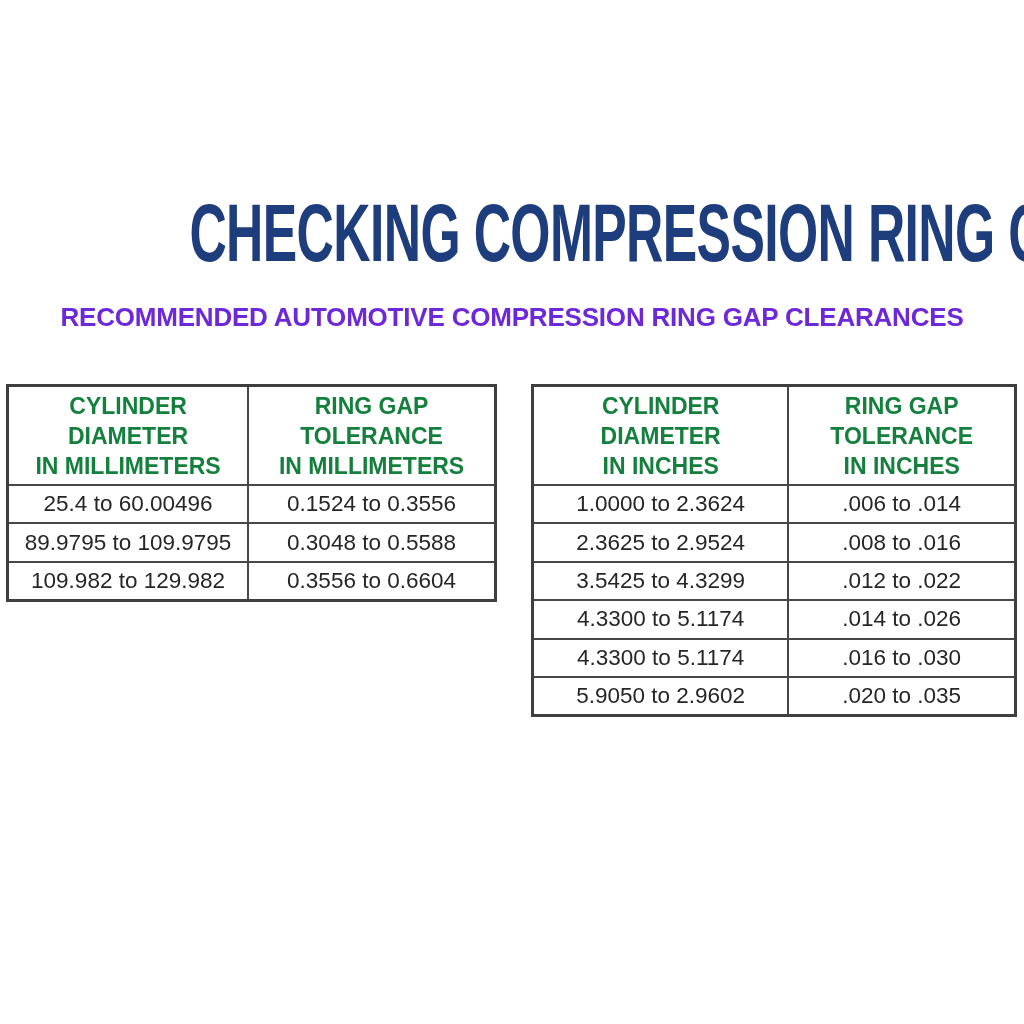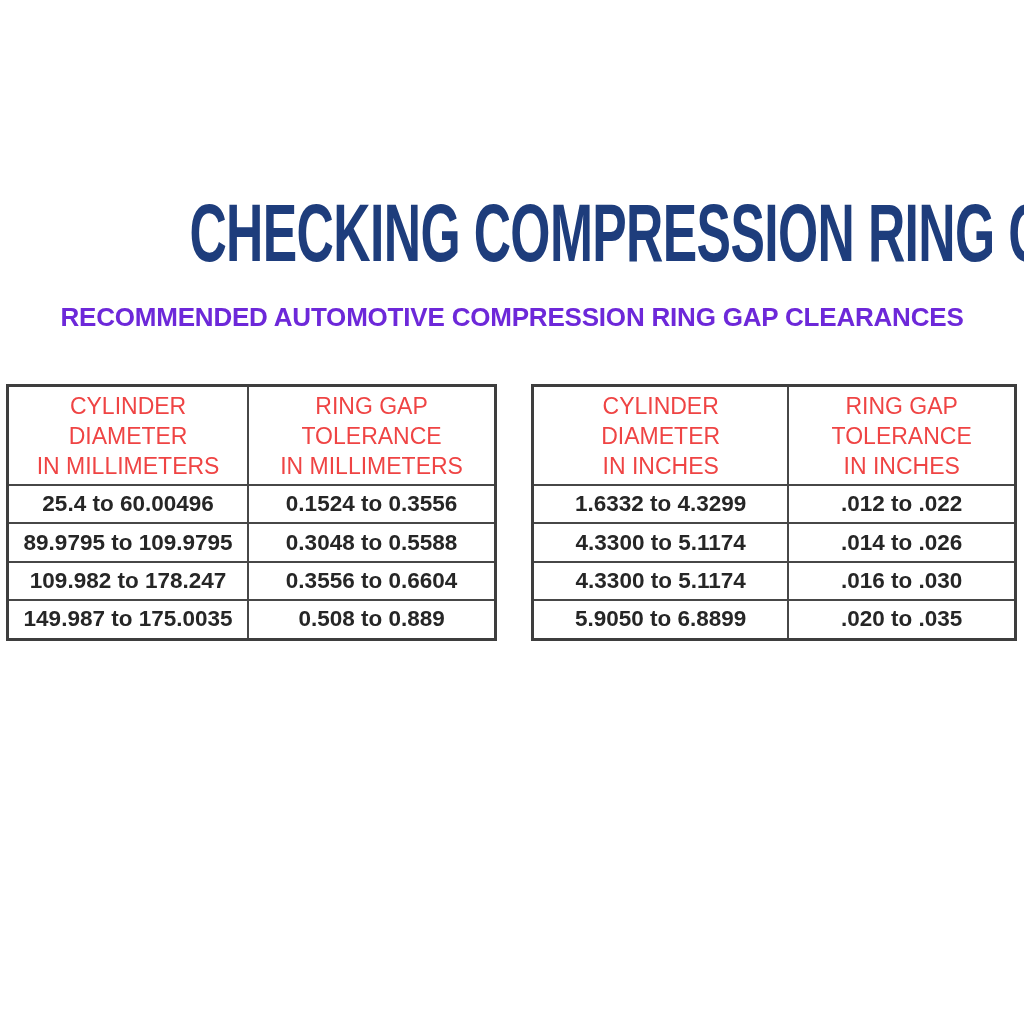--- a/index.html
+++ b/index.html
@@ -62,8 +62,8 @@
   .spec-table th {
     height: 97px;
     font-size: 23px;
-    font-weight: 400;
-    color: #ef4444;
+    font-weight: 700;
+    color: #15803d;
   }
   .spec-table th .hl { display: block; line-height: 30px; }
   .spec-table td {

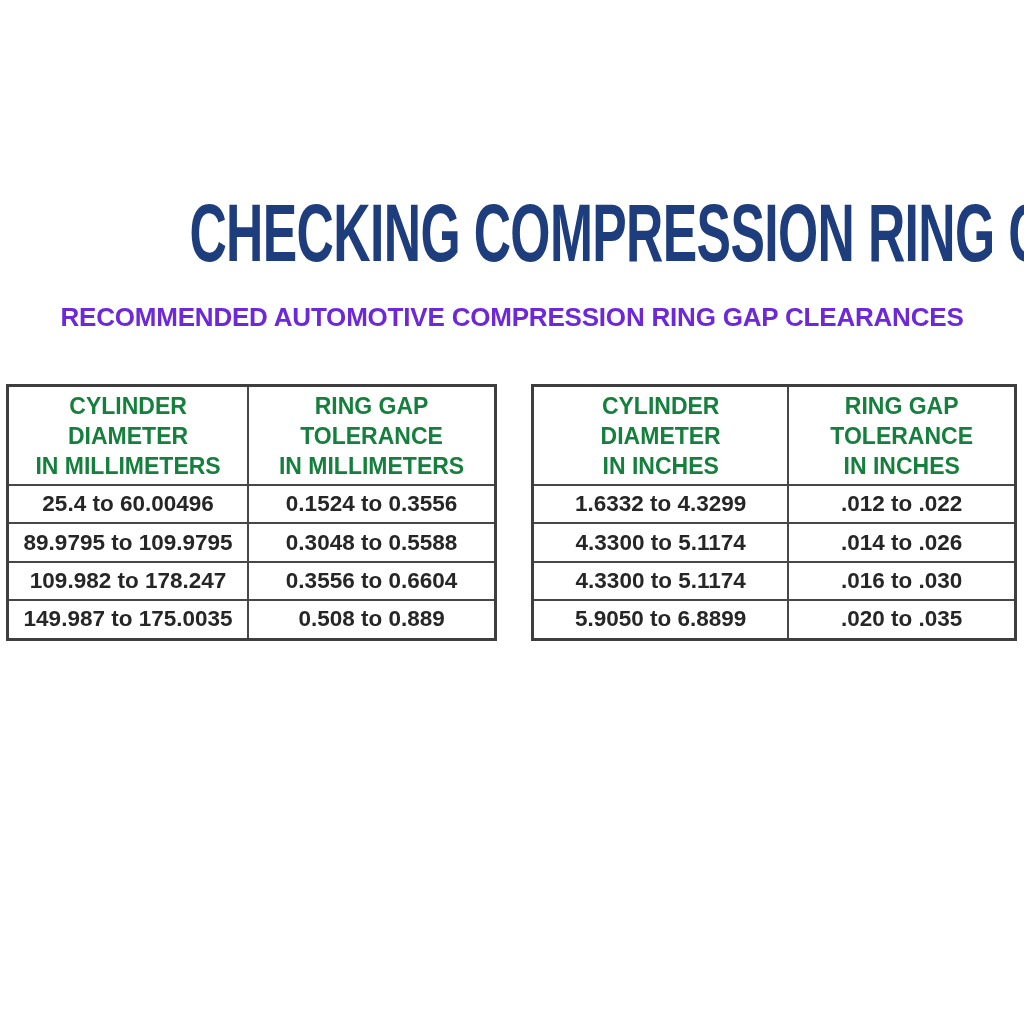--- a/index.html
+++ b/index.html
@@ -69,7 +69,7 @@
   .spec-table td {
     height: 36.4px;
     font-size: 22.5px;
-    font-weight: 700;
+    font-weight: 400;
     color: #262626;
   }
   table.mm .c1 { width: 49.3%; }

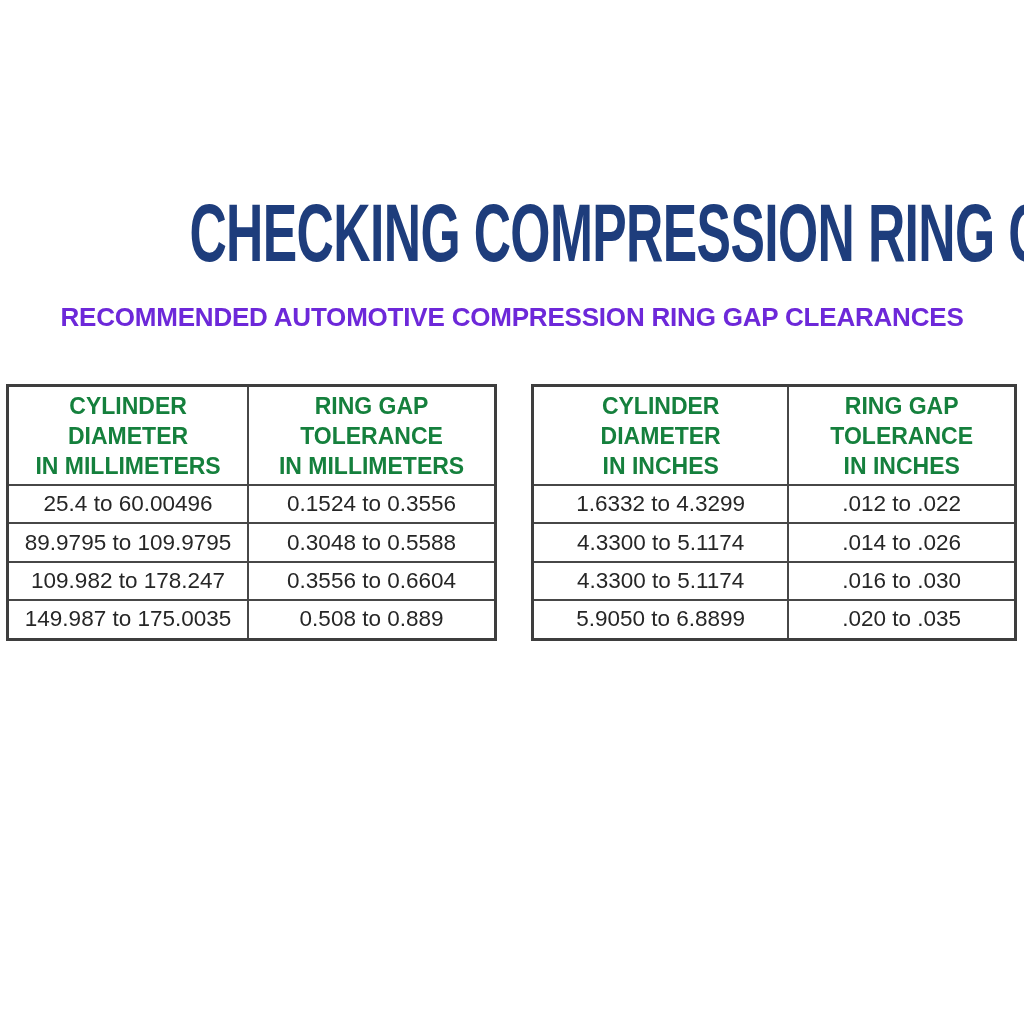--- a/index.html
+++ b/index.html
@@ -138,6 +138,10 @@
     </thead>
     <tbody>
       <tr>
+        <td>1.0000 to 2.3624</td>
+        <td>.006 to .014</td>
+      </tr>
+      <tr>
         <td>1.6332 to 4.3299</td>
         <td>.012 to .022</td>
       </tr>

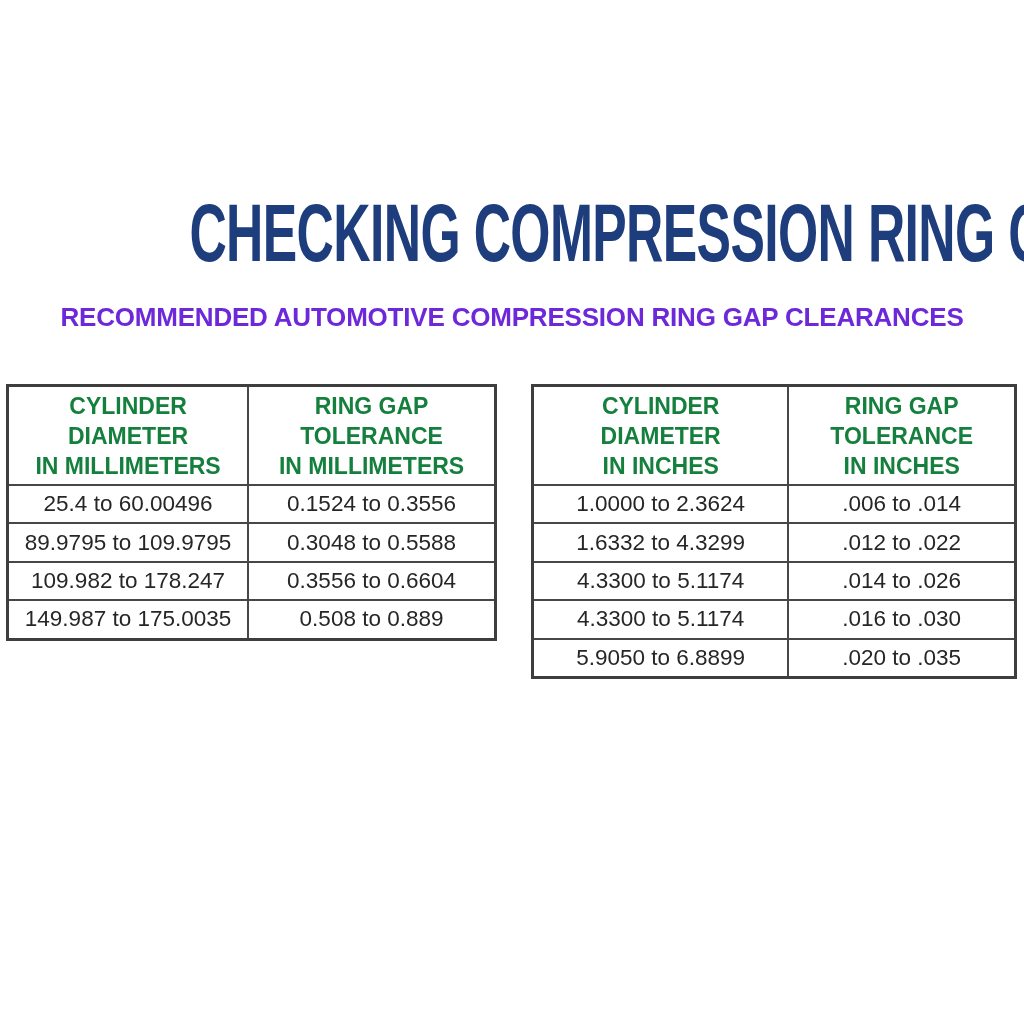--- a/index.html
+++ b/index.html
@@ -142,6 +142,10 @@
         <td>.006 to .014</td>
       </tr>
       <tr>
+        <td>2.3625 to 2.9524</td>
+        <td>.008 to .016</td>
+      </tr>
+      <tr>
         <td>1.6332 to 4.3299</td>
         <td>.012 to .022</td>
       </tr>

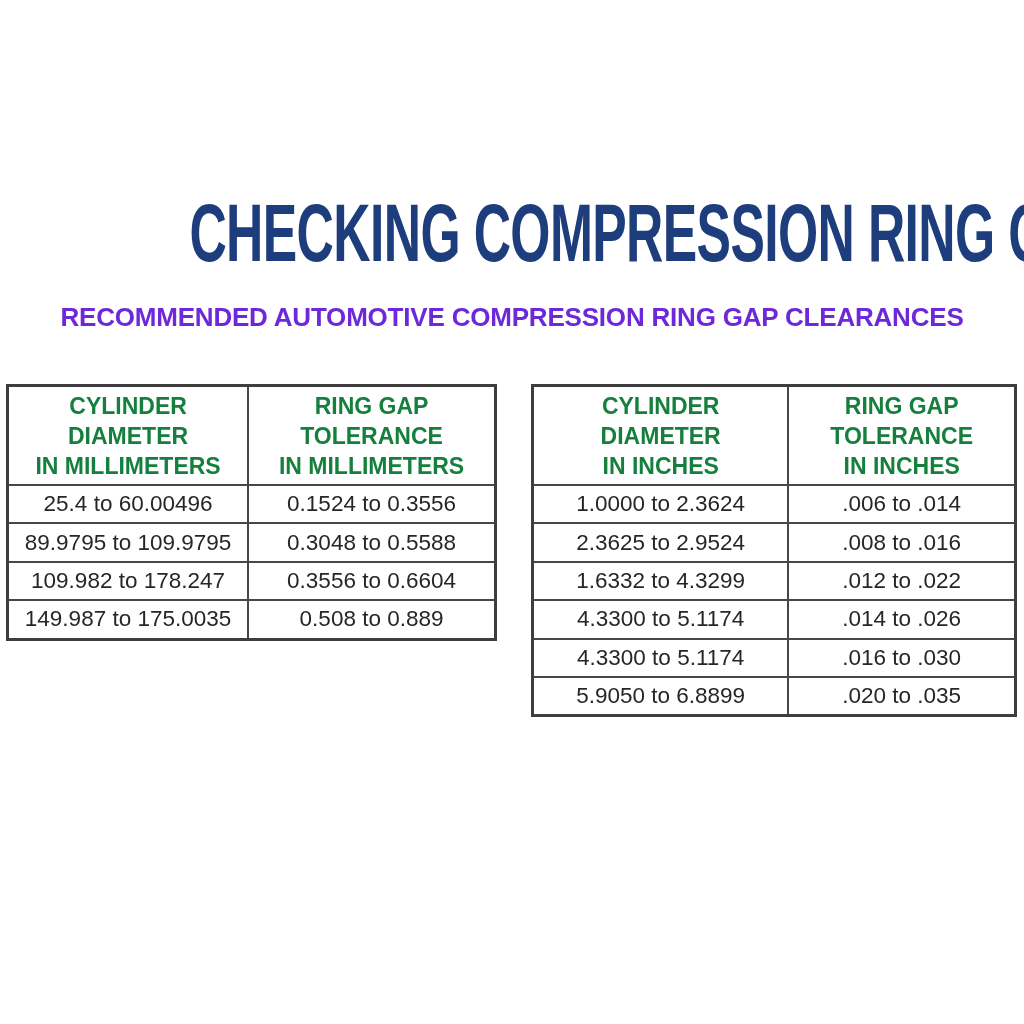--- a/index.html
+++ b/index.html
@@ -111,7 +111,7 @@
         <td>0.3048 to 0.5588</td>
       </tr>
       <tr>
-        <td>109.982 to 178.247</td>
+        <td>109.982 to 129.982</td>
         <td>0.3556 to 0.6604</td>
       </tr>
       <tr>

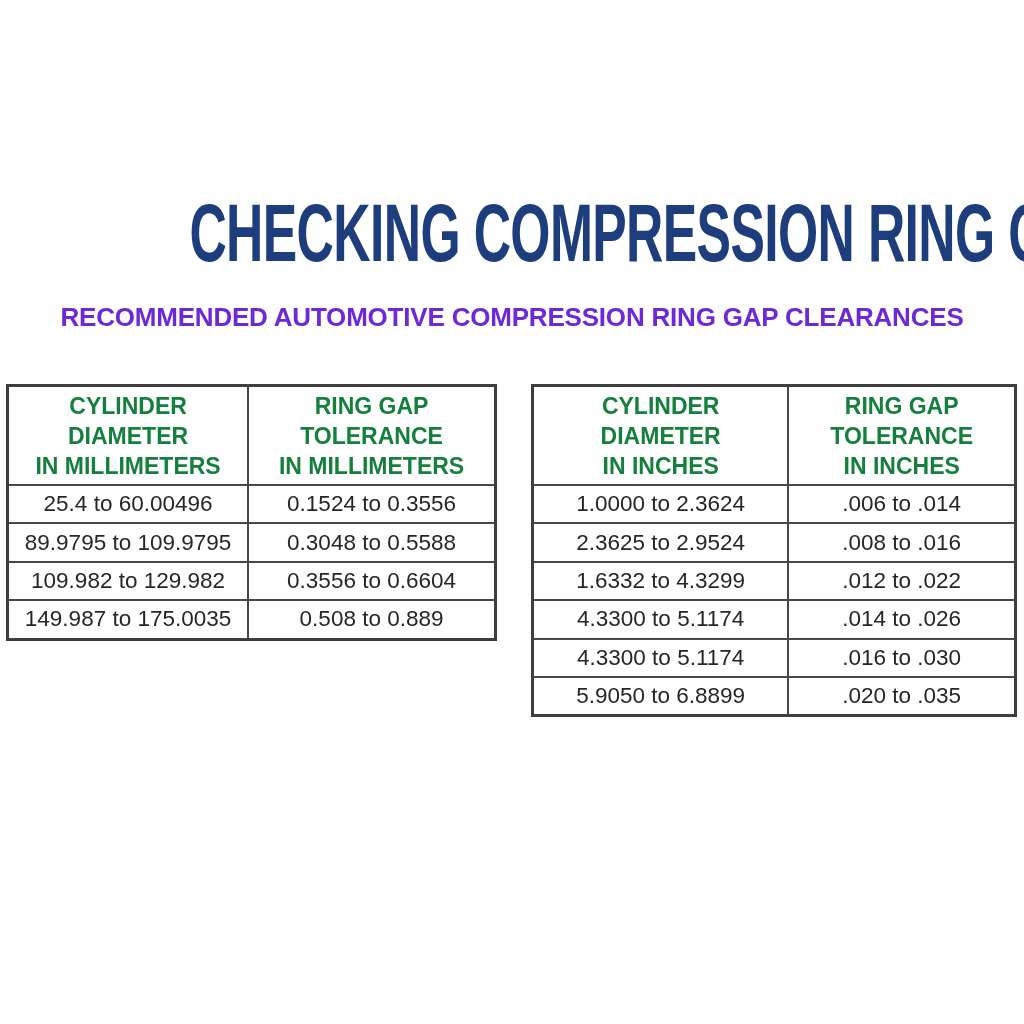--- a/index.html
+++ b/index.html
@@ -146,7 +146,7 @@
         <td>.008 to .016</td>
       </tr>
       <tr>
-        <td>1.6332 to 4.3299</td>
+        <td>3.5425 to 4.3299</td>
         <td>.012 to .022</td>
       </tr>
       <tr>

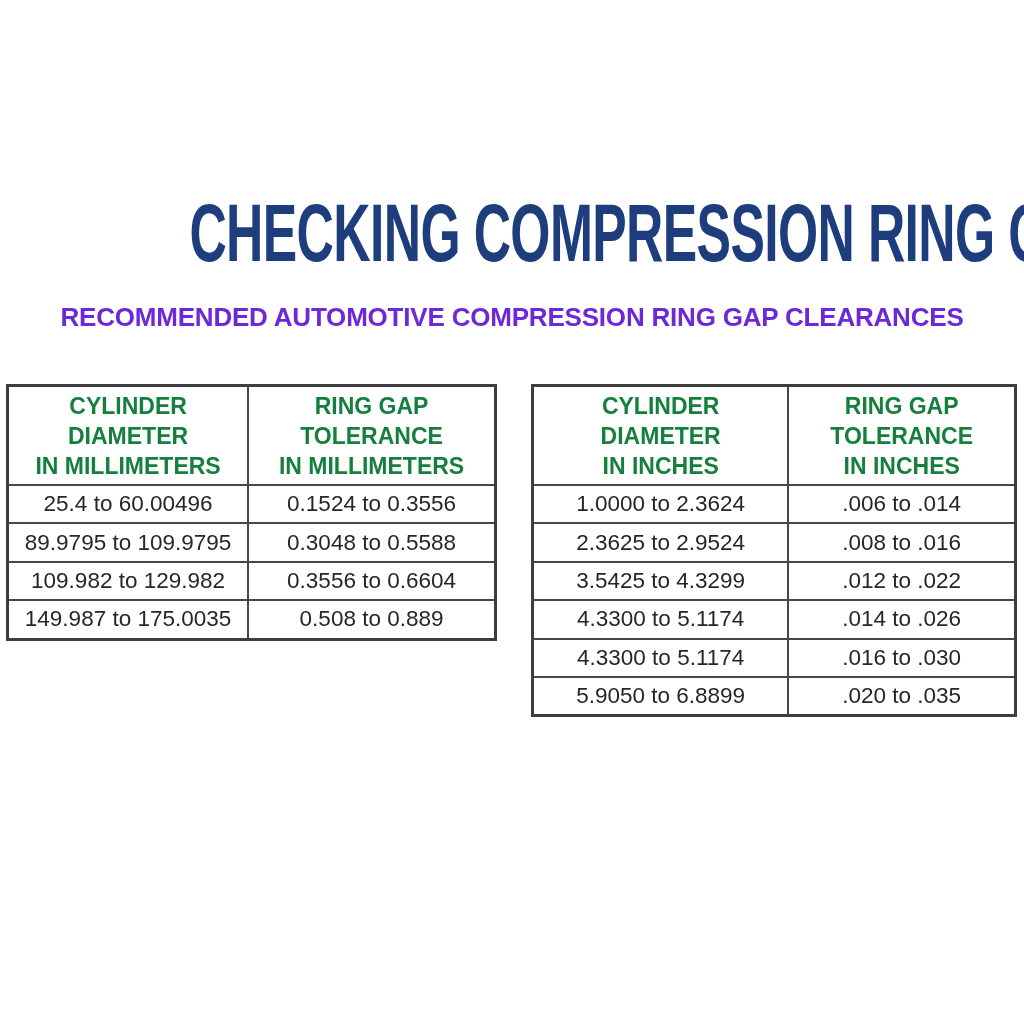--- a/index.html
+++ b/index.html
@@ -114,10 +114,6 @@
         <td>109.982 to 129.982</td>
         <td>0.3556 to 0.6604</td>
       </tr>
-      <tr>
-        <td>149.987 to 175.0035</td>
-        <td>0.508 to 0.889</td>
-      </tr>
     </tbody>
   </table>
 

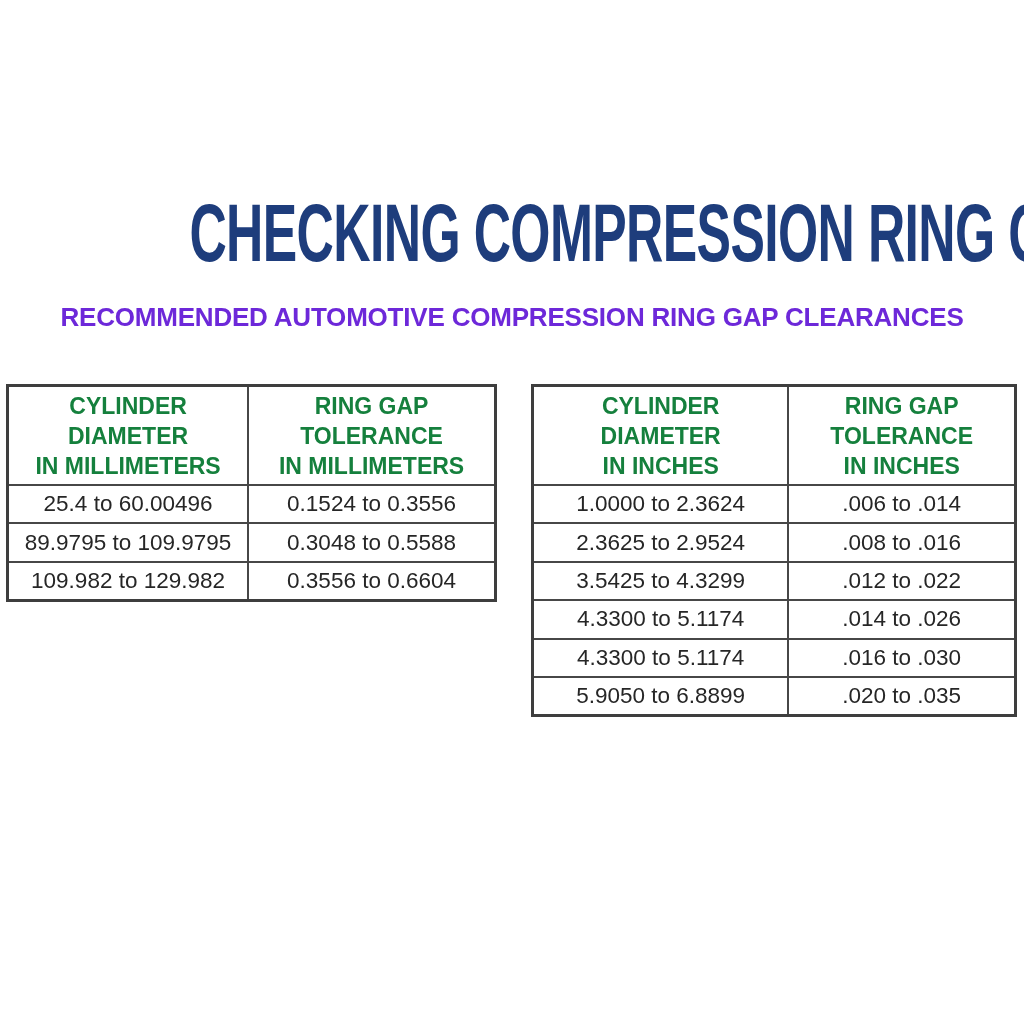--- a/index.html
+++ b/index.html
@@ -154,7 +154,7 @@
         <td>.016 to .030</td>
       </tr>
       <tr>
-        <td>5.9050 to 6.8899</td>
+        <td>5.9050 to 2.9602</td>
         <td>.020 to .035</td>
       </tr>
     </tbody>

